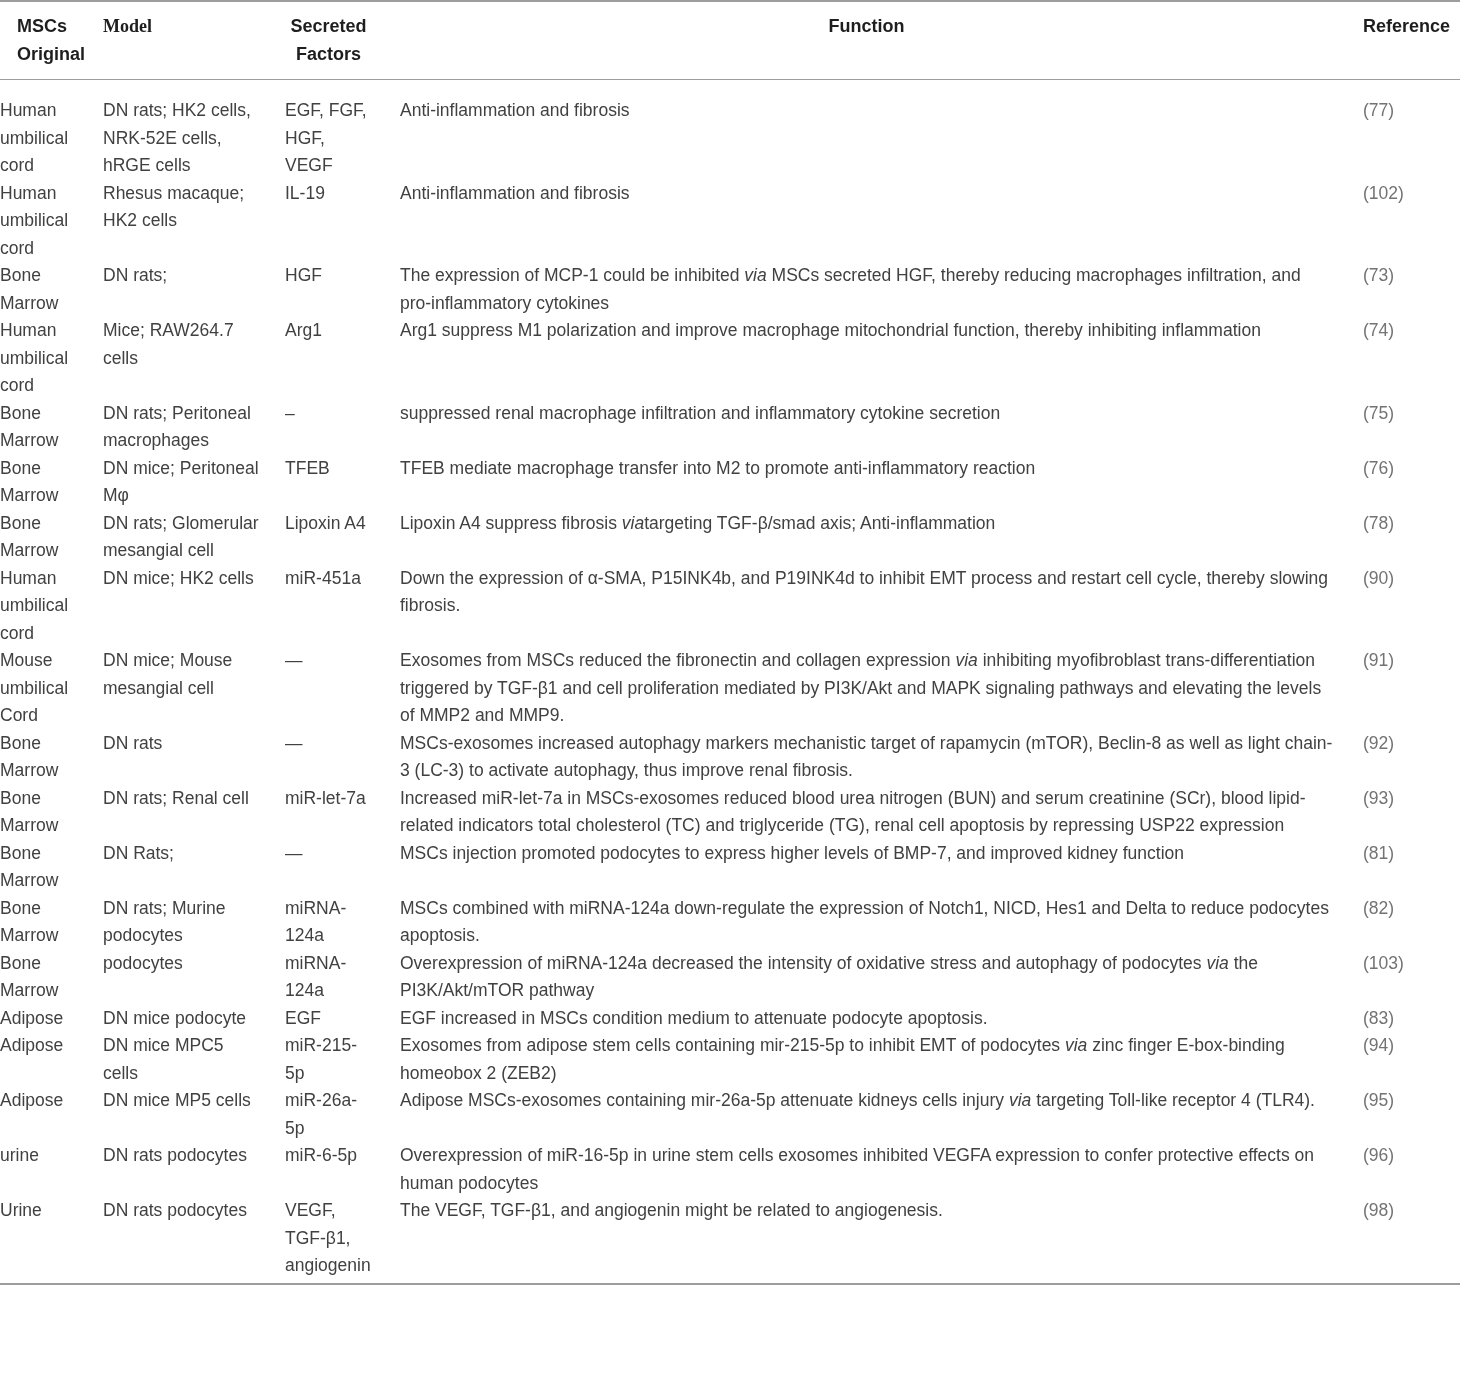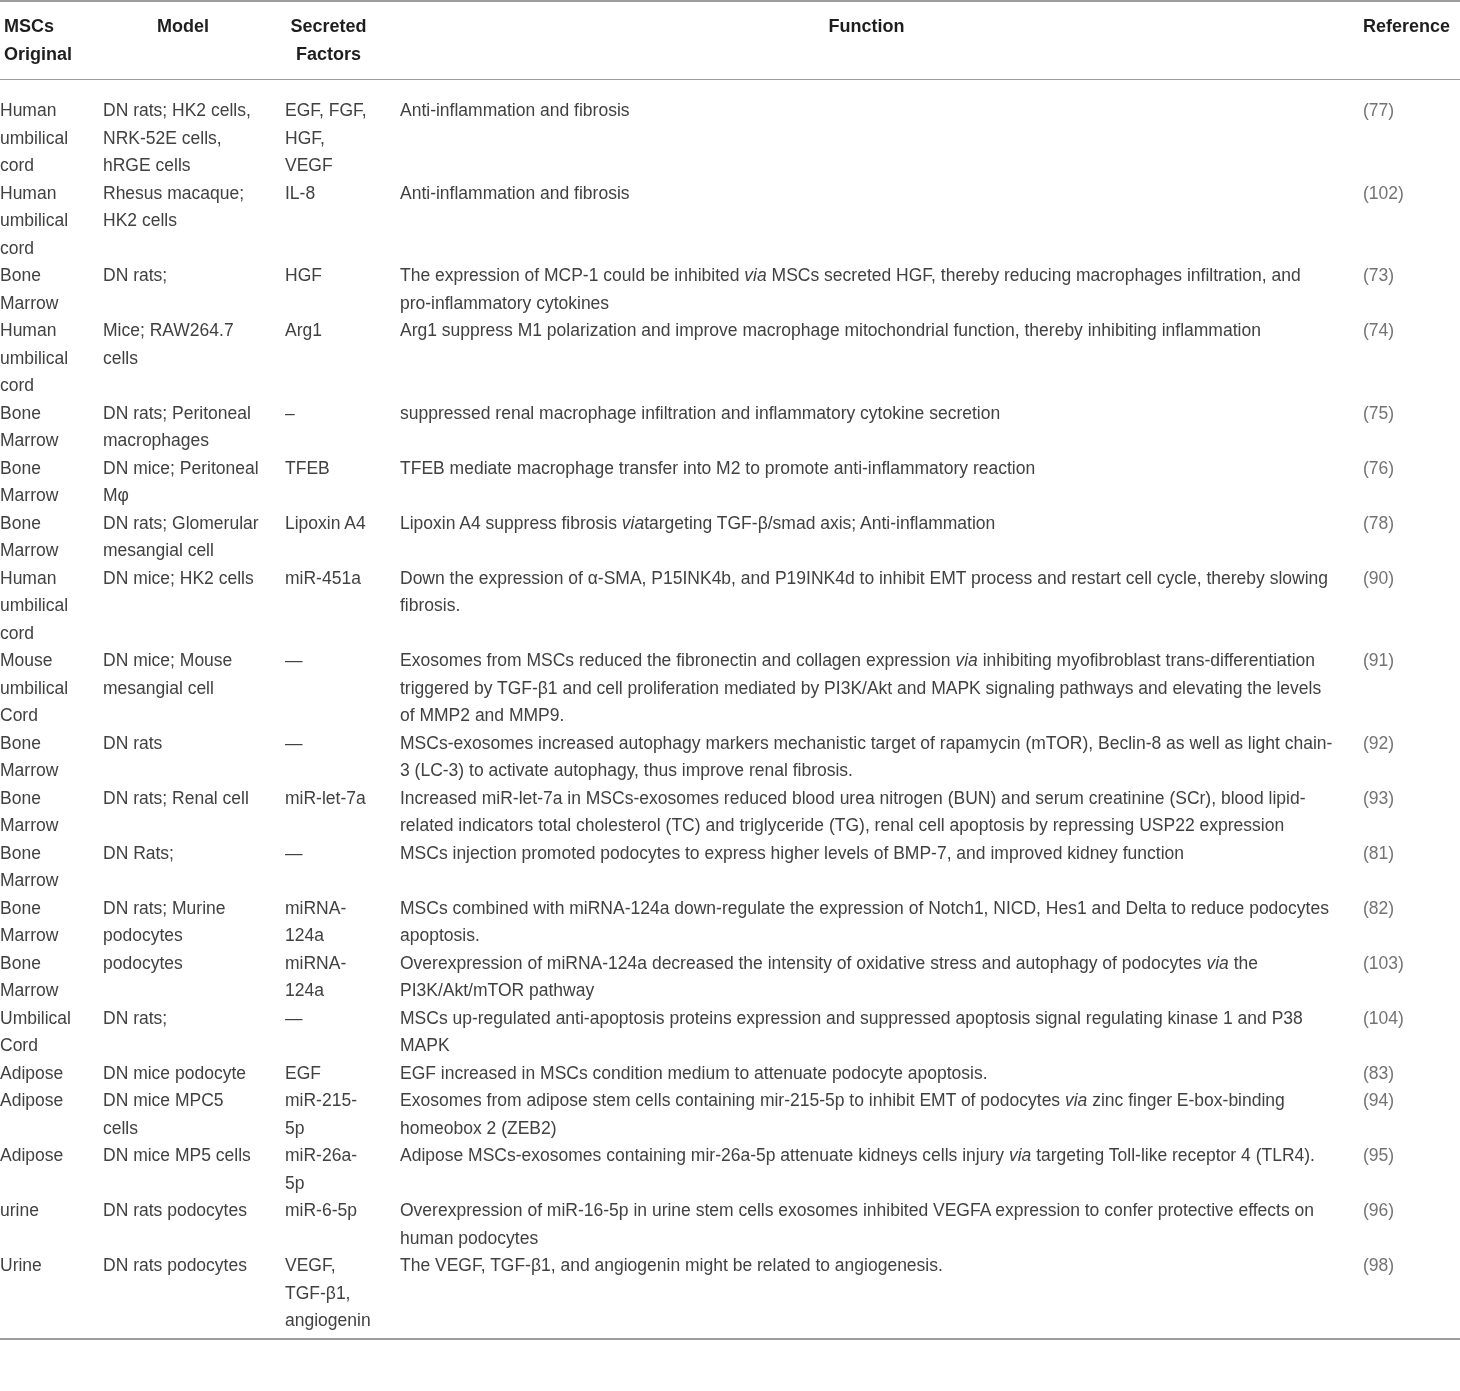--- a/index.html
+++ b/index.html
@@ -38,7 +38,7 @@
     padding: 10px 0 11px 0;
     border-bottom: 1px solid #9d9d9d;
   }
-  th.c-origin { padding-left: 4px; padding-right: 12px; margin-top: 35px; }
+  th.c-origin { padding-left: 17px; padding-right: 12px; margin-top: 35px; }
   th.c-model  { text-align: center; padding-right: 22px; }
   th.c-factors{ text-align: center; padding-right: 28px; }
   th.c-function{ text-align: center; padding-right: 30px; }

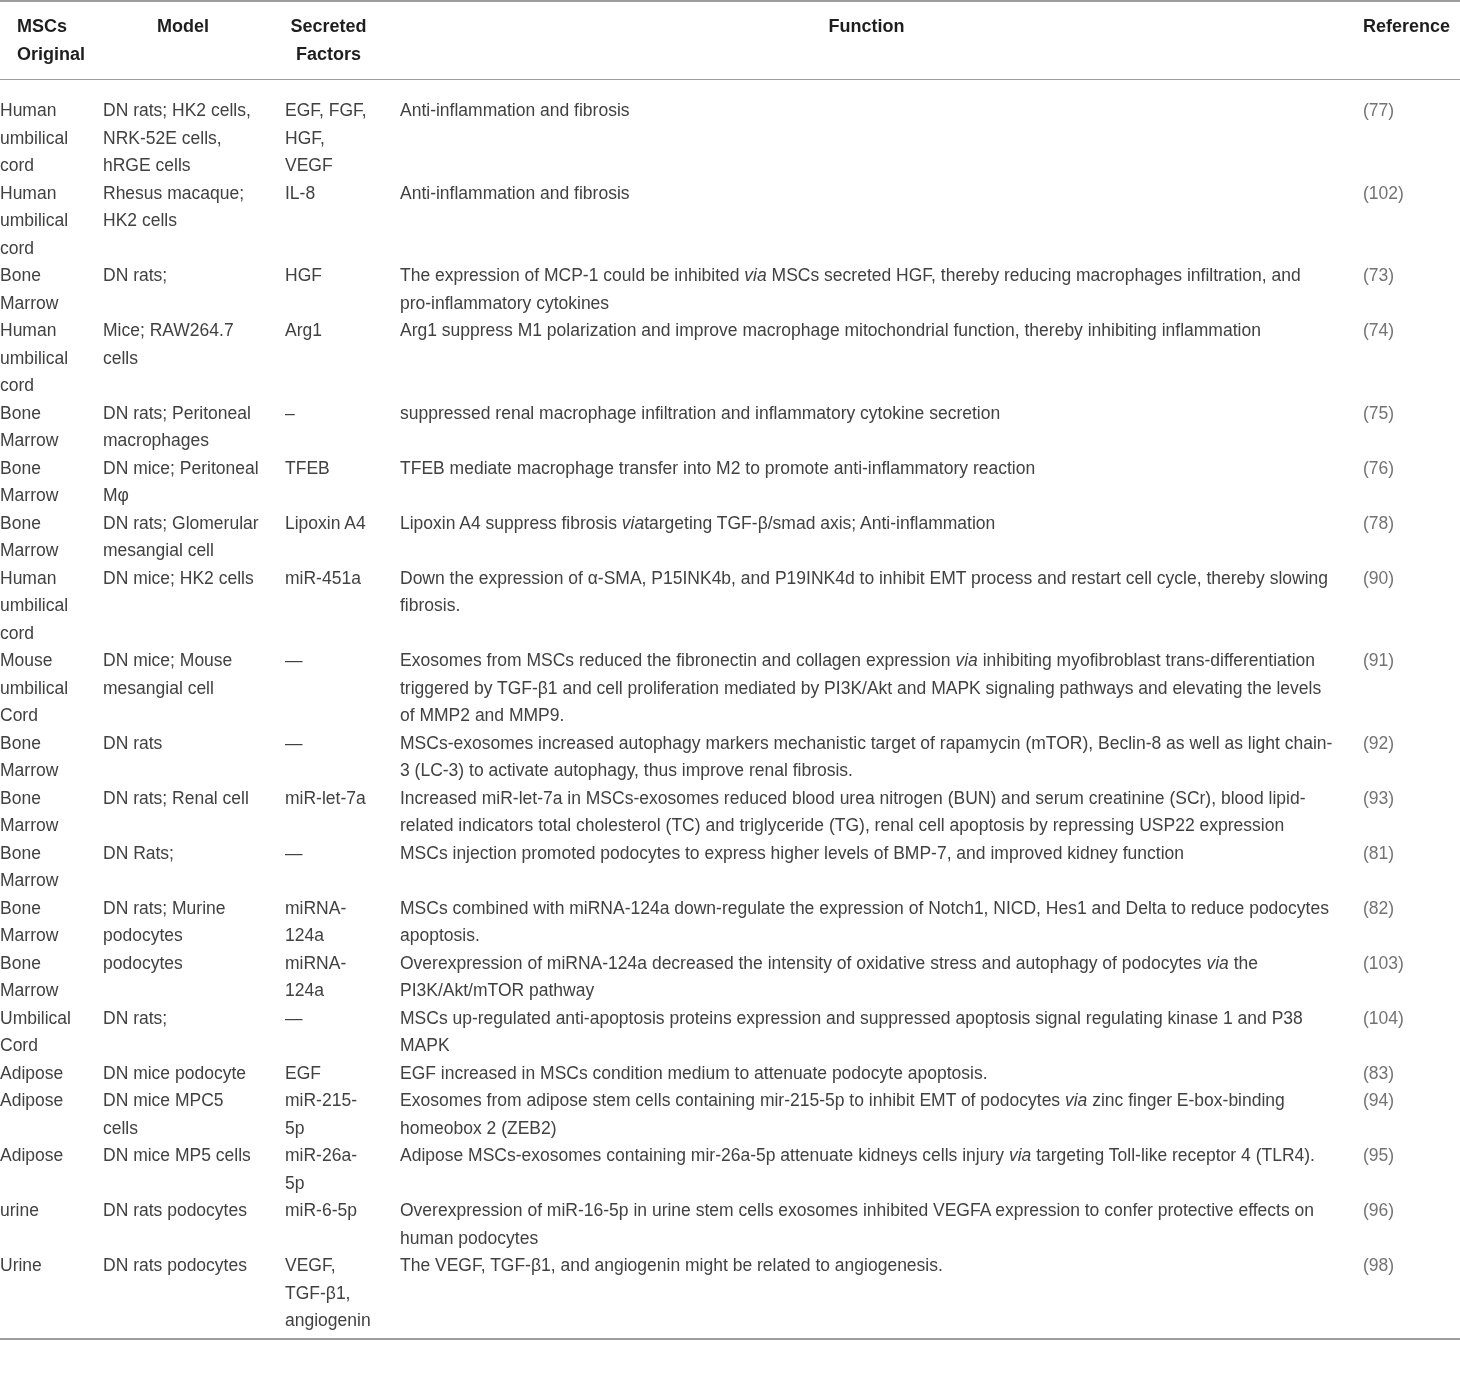--- a/index.html
+++ b/index.html
@@ -39,7 +39,7 @@
     border-bottom: 1px solid #9d9d9d;
   }
   th.c-origin { padding-left: 17px; padding-right: 12px; margin-top: 35px; }
-  th.c-model  { text-align: center; padding-right: 22px; }
+  th.c-model  { text-align: left; padding-right: 22px; font-family: Liberation Serif, serif; }
   th.c-factors{ text-align: center; padding-right: 28px; }
   th.c-function{ text-align: center; padding-right: 30px; }
   th.c-ref    { text-align: left; }

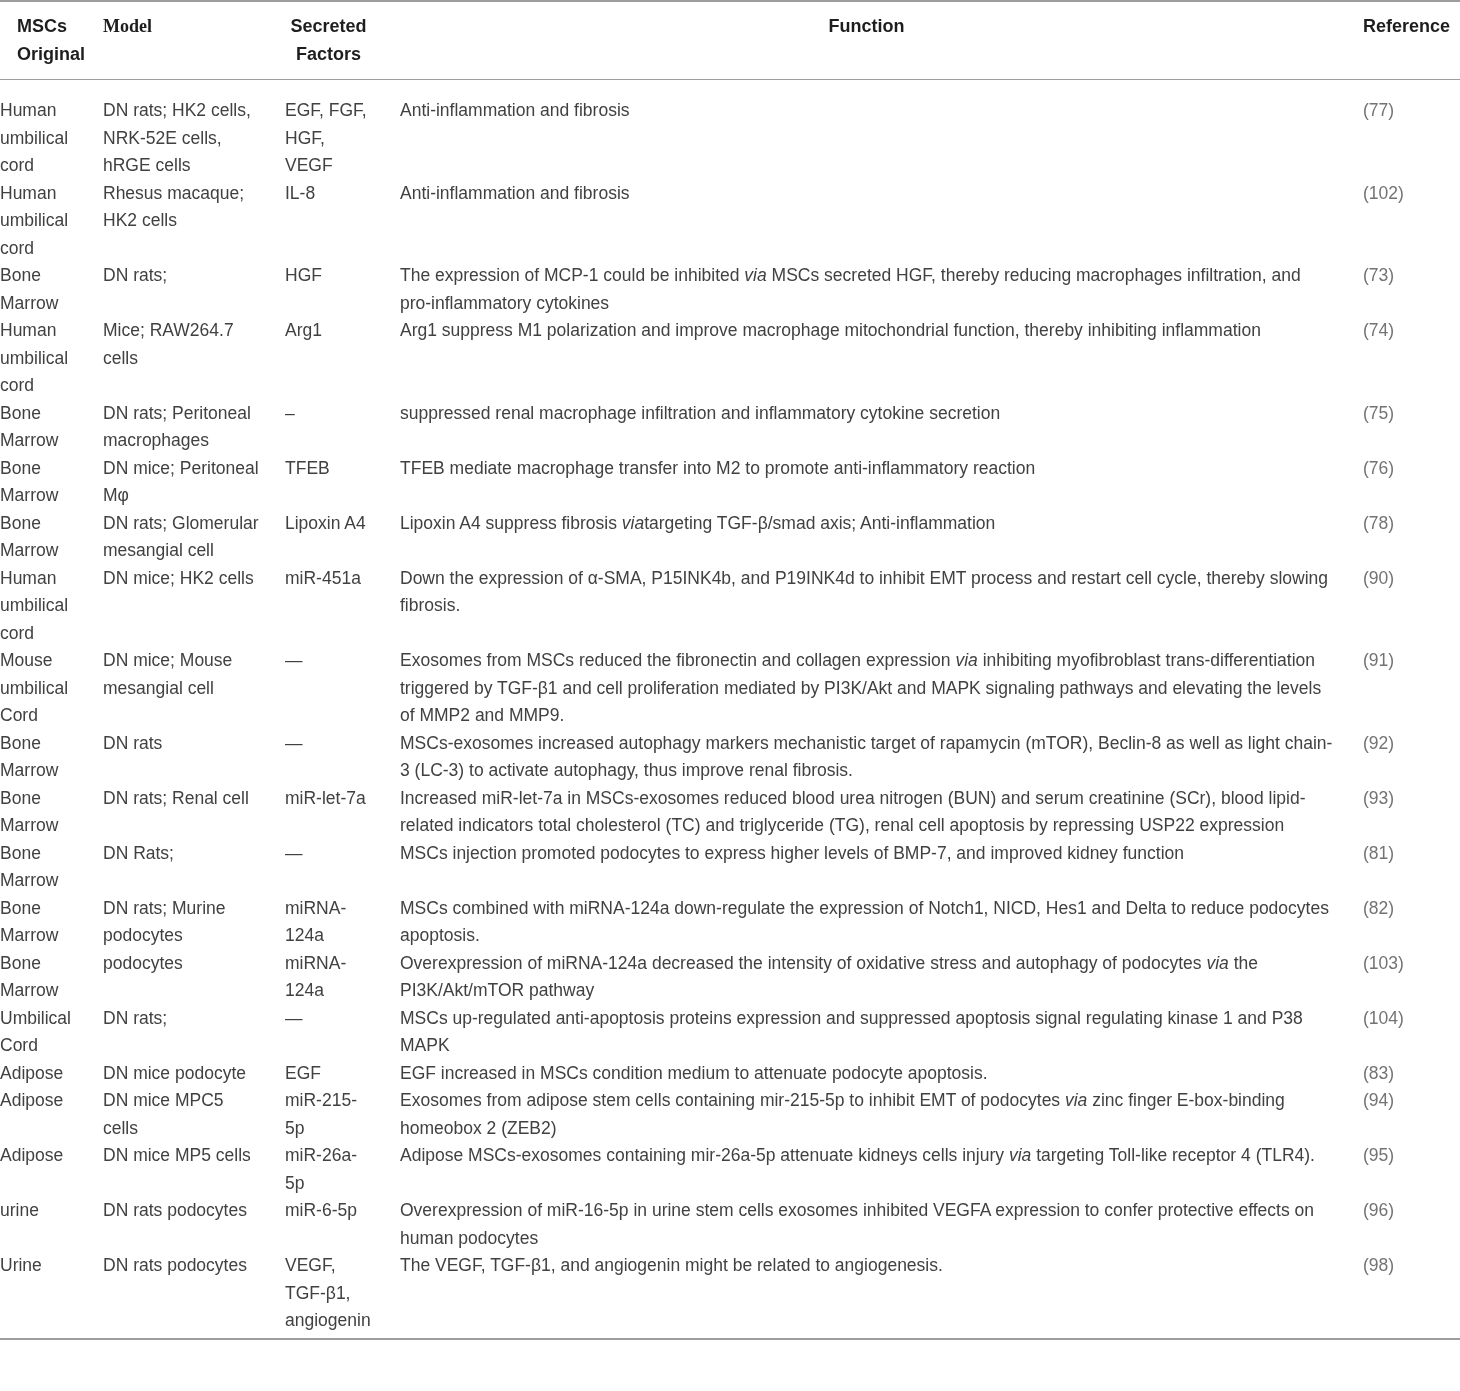--- a/index.html
+++ b/index.html
@@ -95,7 +95,7 @@
         <tr>
           <td class="c-origin">Human umbilical cord</td>
           <td class="c-model">Rhesus macaque; HK2 cells</td>
-          <td class="c-factors">IL-8</td>
+          <td class="c-factors">IL-19</td>
           <td class="c-function">Anti-inflammation and fibrosis</td>
           <td class="c-ref">(102)</td>
         </tr>

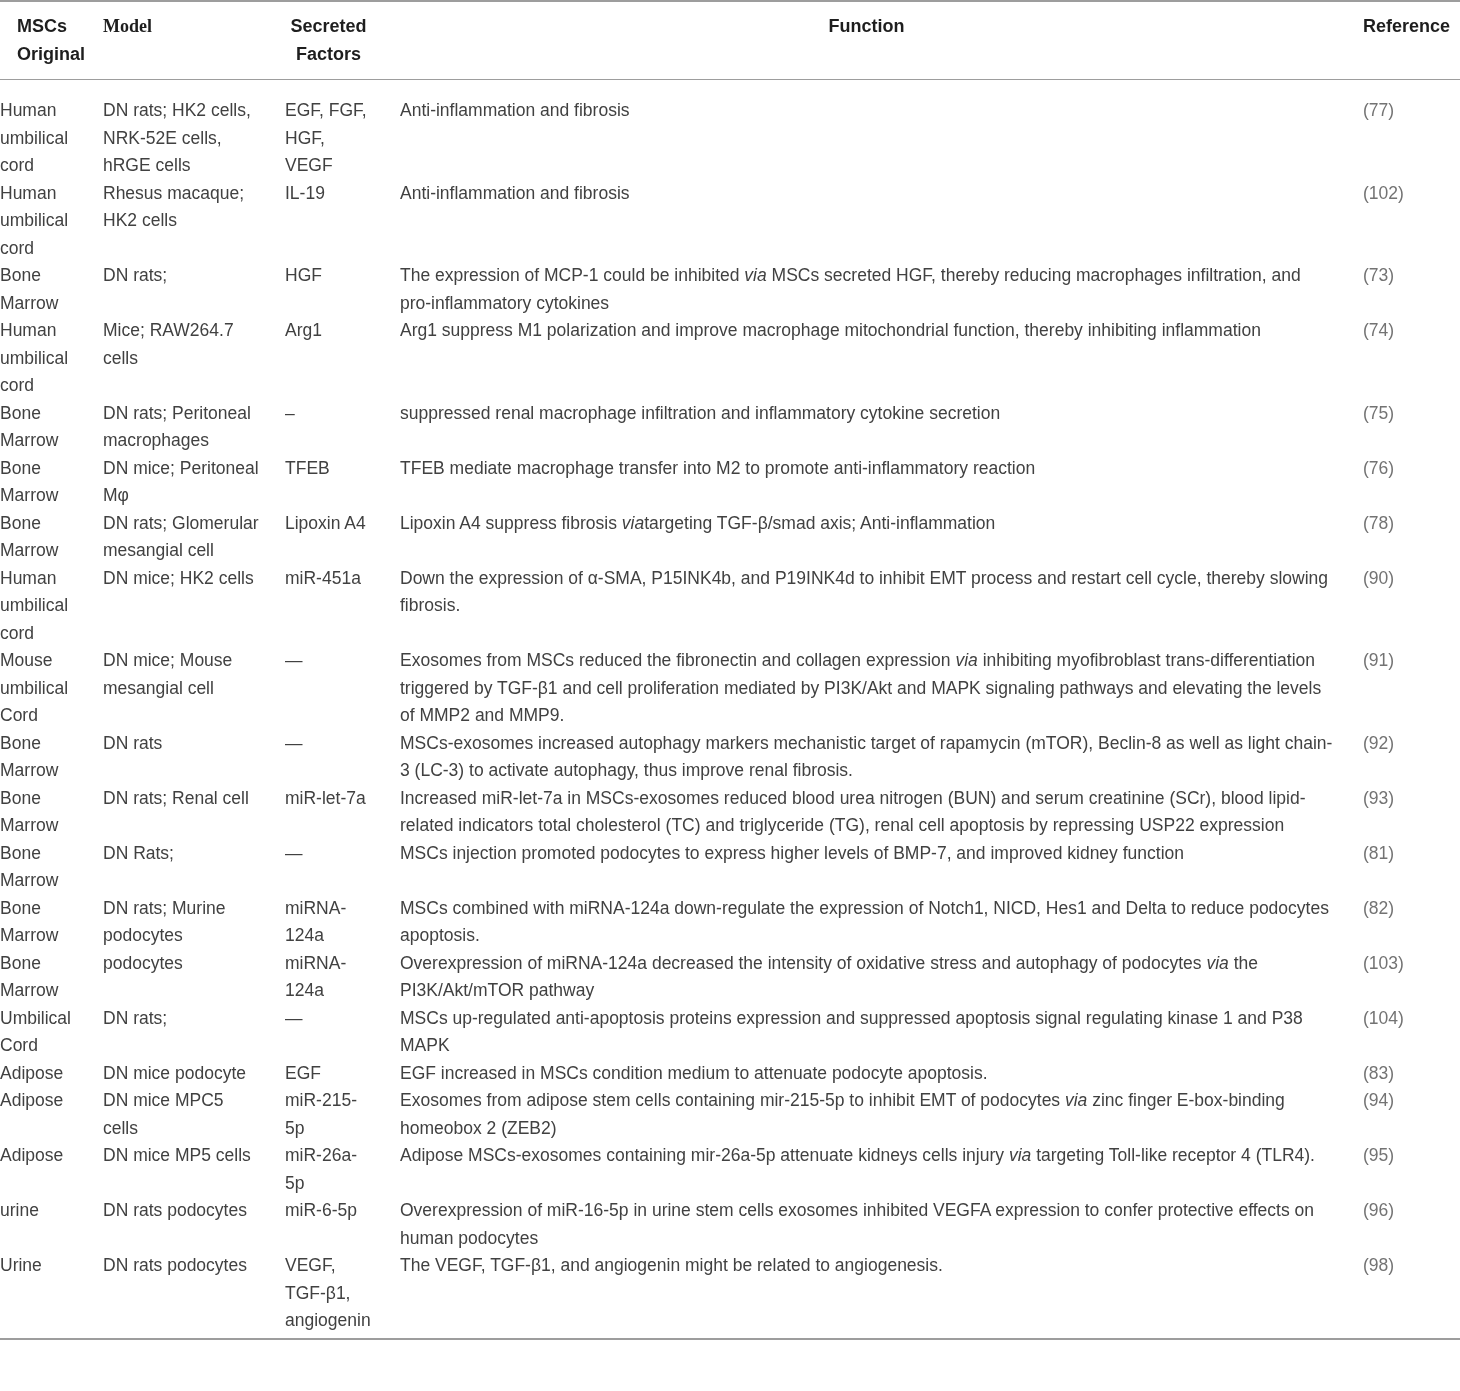--- a/index.html
+++ b/index.html
@@ -184,13 +184,6 @@
           <td class="c-ref">(103)</td>
         </tr>
         <tr>
-          <td class="c-origin">Umbilical Cord</td>
-          <td class="c-model">DN rats;</td>
-          <td class="c-factors">—</td>
-          <td class="c-function">MSCs up-regulated anti-apoptosis proteins expression and suppressed apoptosis signal regulating kinase 1 and P38 MAPK</td>
-          <td class="c-ref">(104)</td>
-        </tr>
-        <tr>
           <td class="c-origin">Adipose</td>
           <td class="c-model">DN mice podocyte</td>
           <td class="c-factors">EGF</td>

